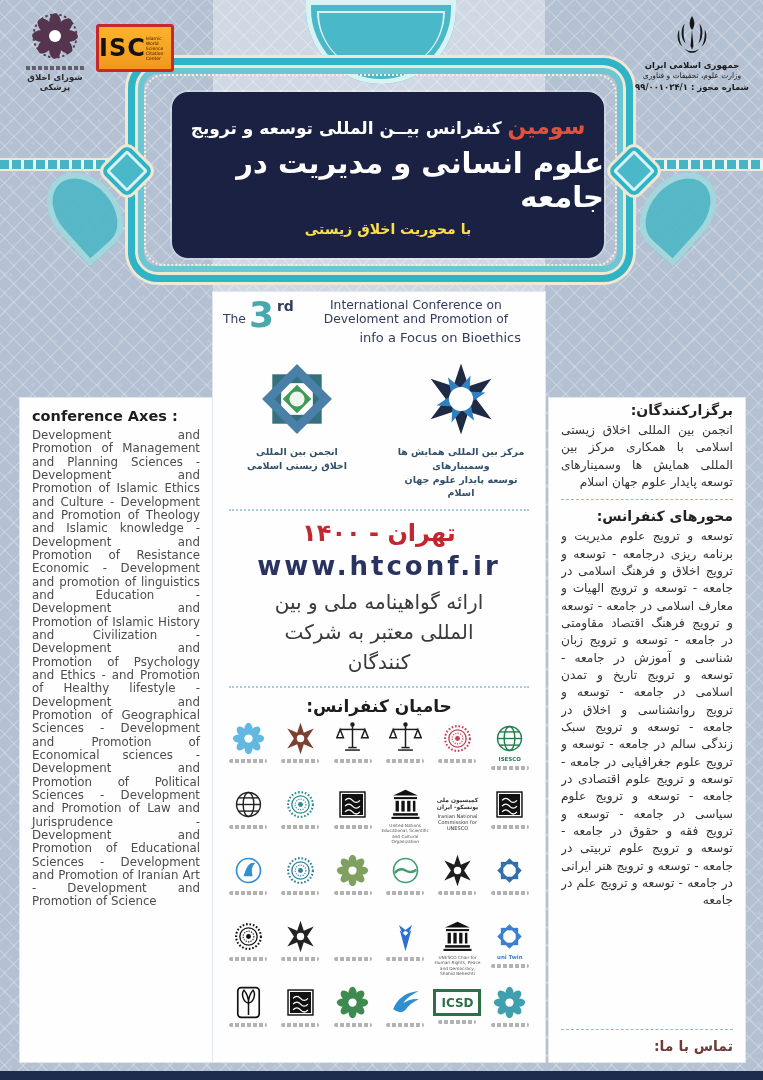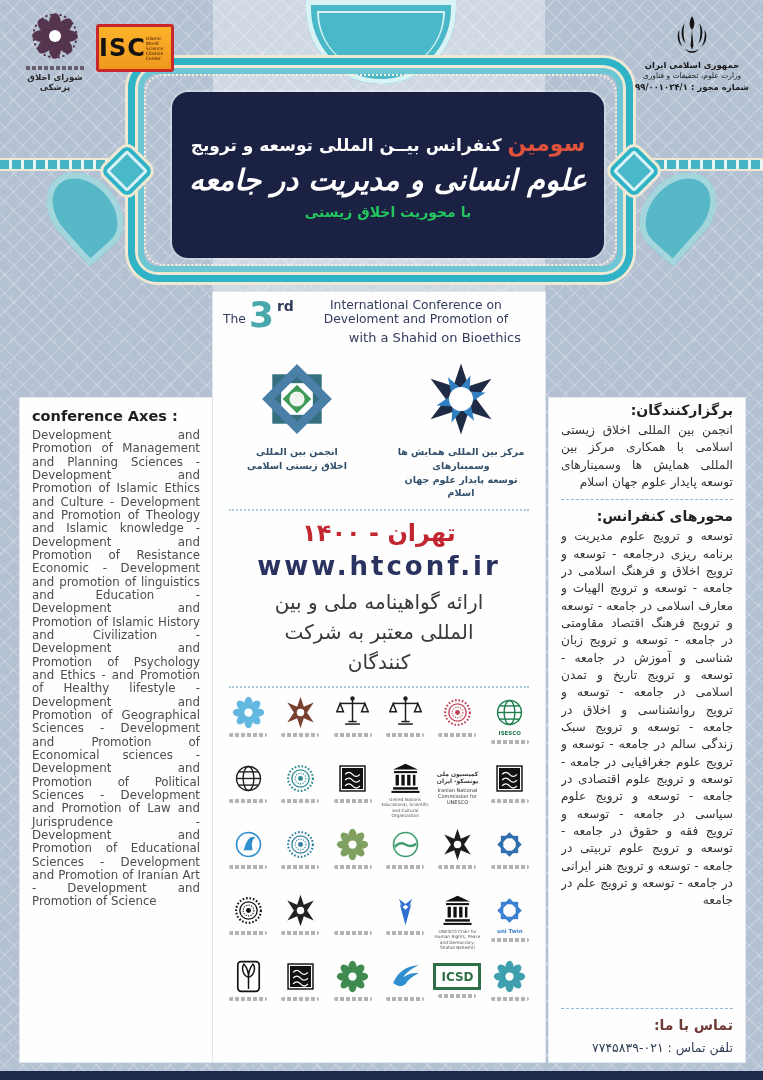--- a/index.html
+++ b/index.html
@@ -40,7 +40,7 @@
     box-shadow:0 0 0 2px rgba(255,255,255,.25); }
   .tp-l1 { font-size:17px; color:#fff; font-weight:bold; }
   .tp-l1 .hl { color:#e0523c; font-size:22px; }
-  .tp-l2 { font-size:29px; color:#fff; font-weight:bold; letter-spacing:.5px;font-style:italic; }
+  .tp-l2 { font-size:29px; color:#fff; font-weight:bold; letter-spacing:.5px; }
   .tp-l3 { font-size:14px; color:#22c55e; font-weight:bold; }
 
   

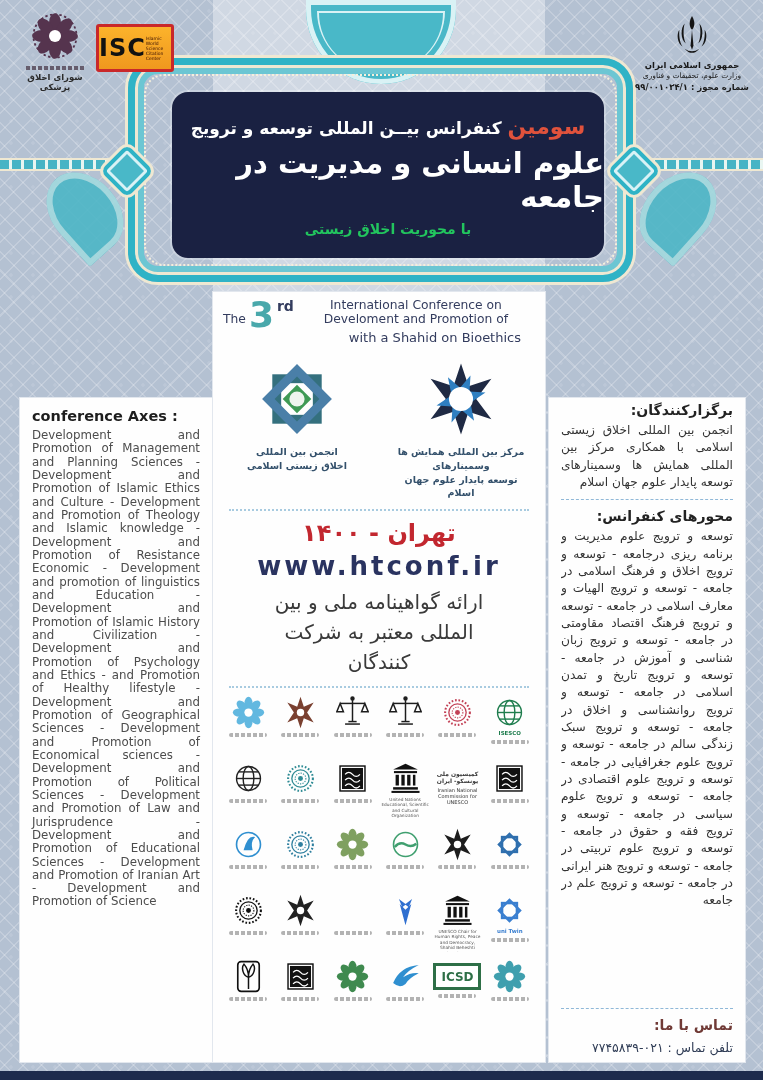--- a/index.html
+++ b/index.html
@@ -41,7 +41,7 @@
   .tp-l1 { font-size:17px; color:#fff; font-weight:bold; }
   .tp-l1 .hl { color:#e0523c; font-size:22px; }
   .tp-l2 { font-size:29px; color:#fff; font-weight:bold; letter-spacing:.5px; }
-  .tp-l3 { font-size:14px; color:#22c55e; font-weight:bold; }
+  .tp-l3 { font-size:14px; color:#fde047; font-weight:bold; }
 
   
   .logo-med { position:absolute; left:16px; top:12px; width:78px; text-align:center; }

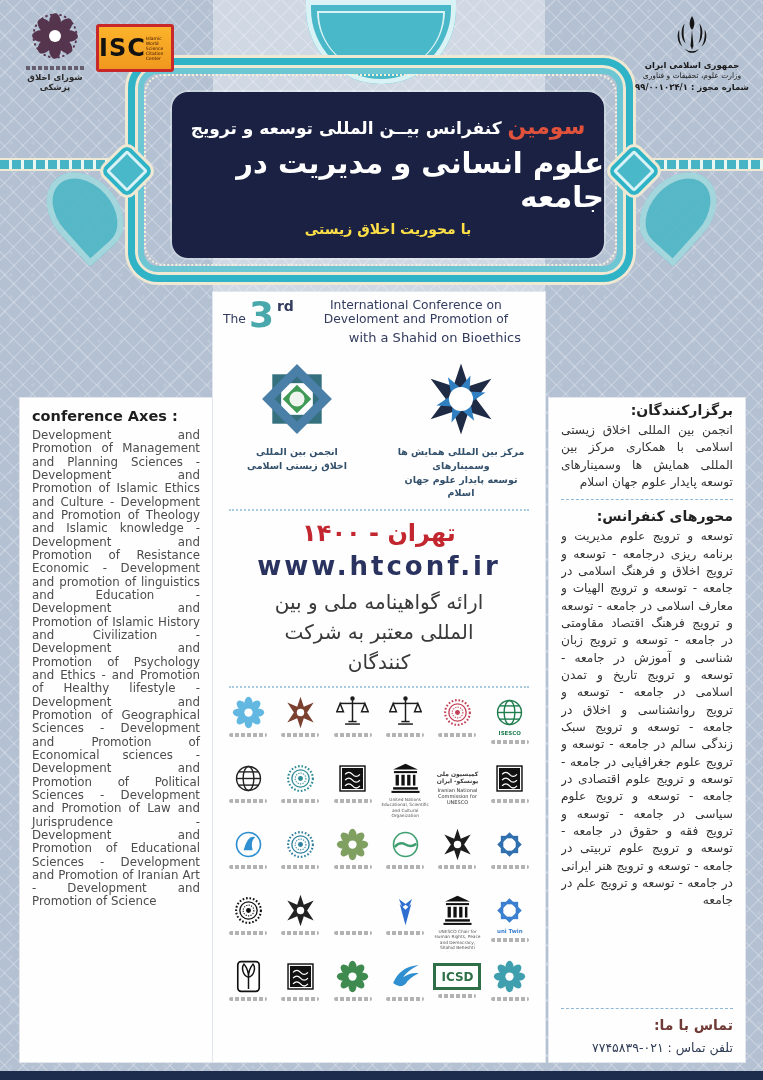--- a/index.html
+++ b/index.html
@@ -277,7 +277,7 @@
       <span class="t-rd">rd</span>
       <span class="t-rest">International Conference on Develoment and Promotion of</span>
     </div>
-    <div class="en-l3">with a Shahid on Bioethics</div>
+    <div class="en-l3">info a Focus on Bioethics</div>
 
     <div class="org-logos">
       <div class="org-logo">

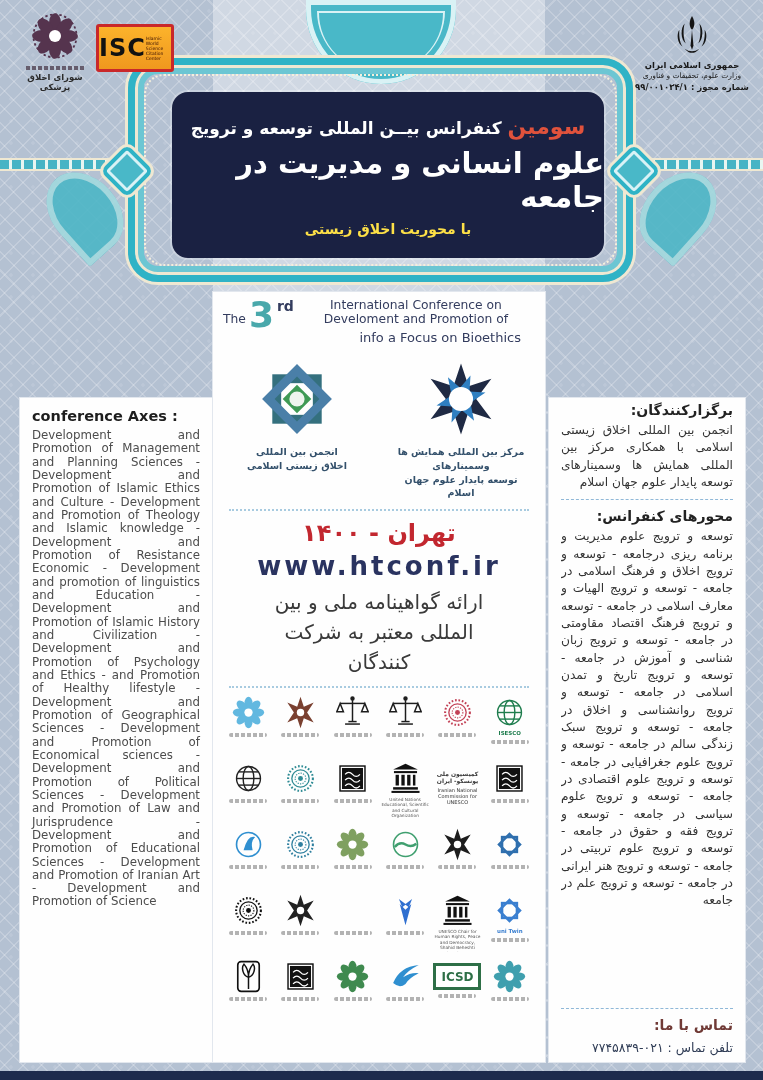--- a/index.html
+++ b/index.html
@@ -311,6 +311,7 @@
     <div class="cert">ارائه گواهینامه ملی و بین المللی معتبر به شرکت کنندگان</div>
     <div class="dots-sep"></div>
 
+    <div class="sp-heading">حامیان کنفرانس:</div>
     <div id="sponsor-grid">
         <div class="sp-cell">
           <svg class="sp-ic" viewBox="0 0 40 40" style="color: rgb(98, 184, 224);">

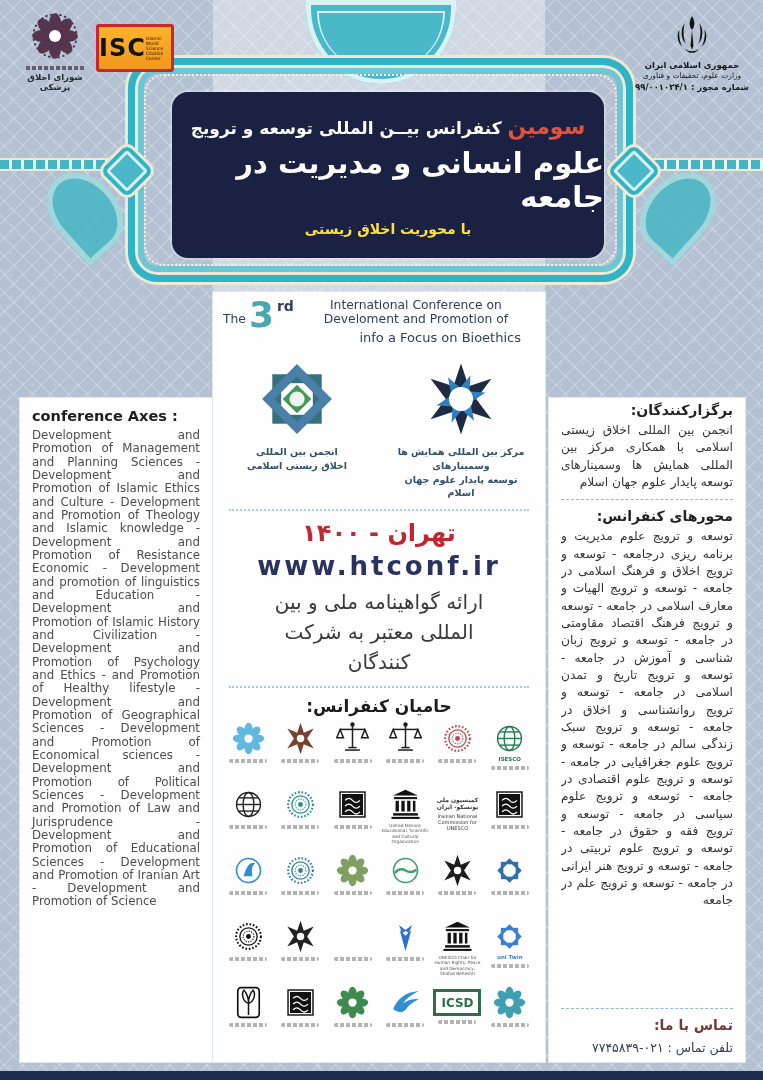--- a/index.html
+++ b/index.html
@@ -502,7 +502,6 @@
     <div class="fa-b fa-axes-body">توسعه و ترویج علوم مدیریت و برنامه ریزی درجامعه - توسعه و ترویج اخلاق و فرهنگ اسلامی در جامعه - توسعه و ترویج الهیات و معارف اسلامی در جامعه - توسعه و ترویج فرهنگ اقتصاد مقاومتی در جامعه - توسعه و ترویج زبان شناسی و آموزش در جامعه - توسعه و ترویج تاریخ و تمدن اسلامی در جامعه - توسعه و ترویج روانشناسی و اخلاق در جامعه - توسعه و ترویج سبک زندگی سالم در جامعه - توسعه و ترویج علوم جغرافیایی در جامعه - توسعه و ترویج علوم اقتصادی در جامعه - توسعه و ترویج علوم سیاسی در جامعه - توسعه و ترویج فقه و حقوق در جامعه - توسعه و ترویج علوم تربیتی در جامعه - توسعه و ترویج هنر ایرانی در جامعه - توسعه و ترویج علم در جامعه</div>
     <div class="dash-sep"></div>
     <div class="contact-h">تماس با ما:</div>
-    <div class="contact-line">تلفن تماس : ۰۲۱-۷۷۴۵۸۳۹</div>
   </div>
 
   <div class="footer-bar"></div>

